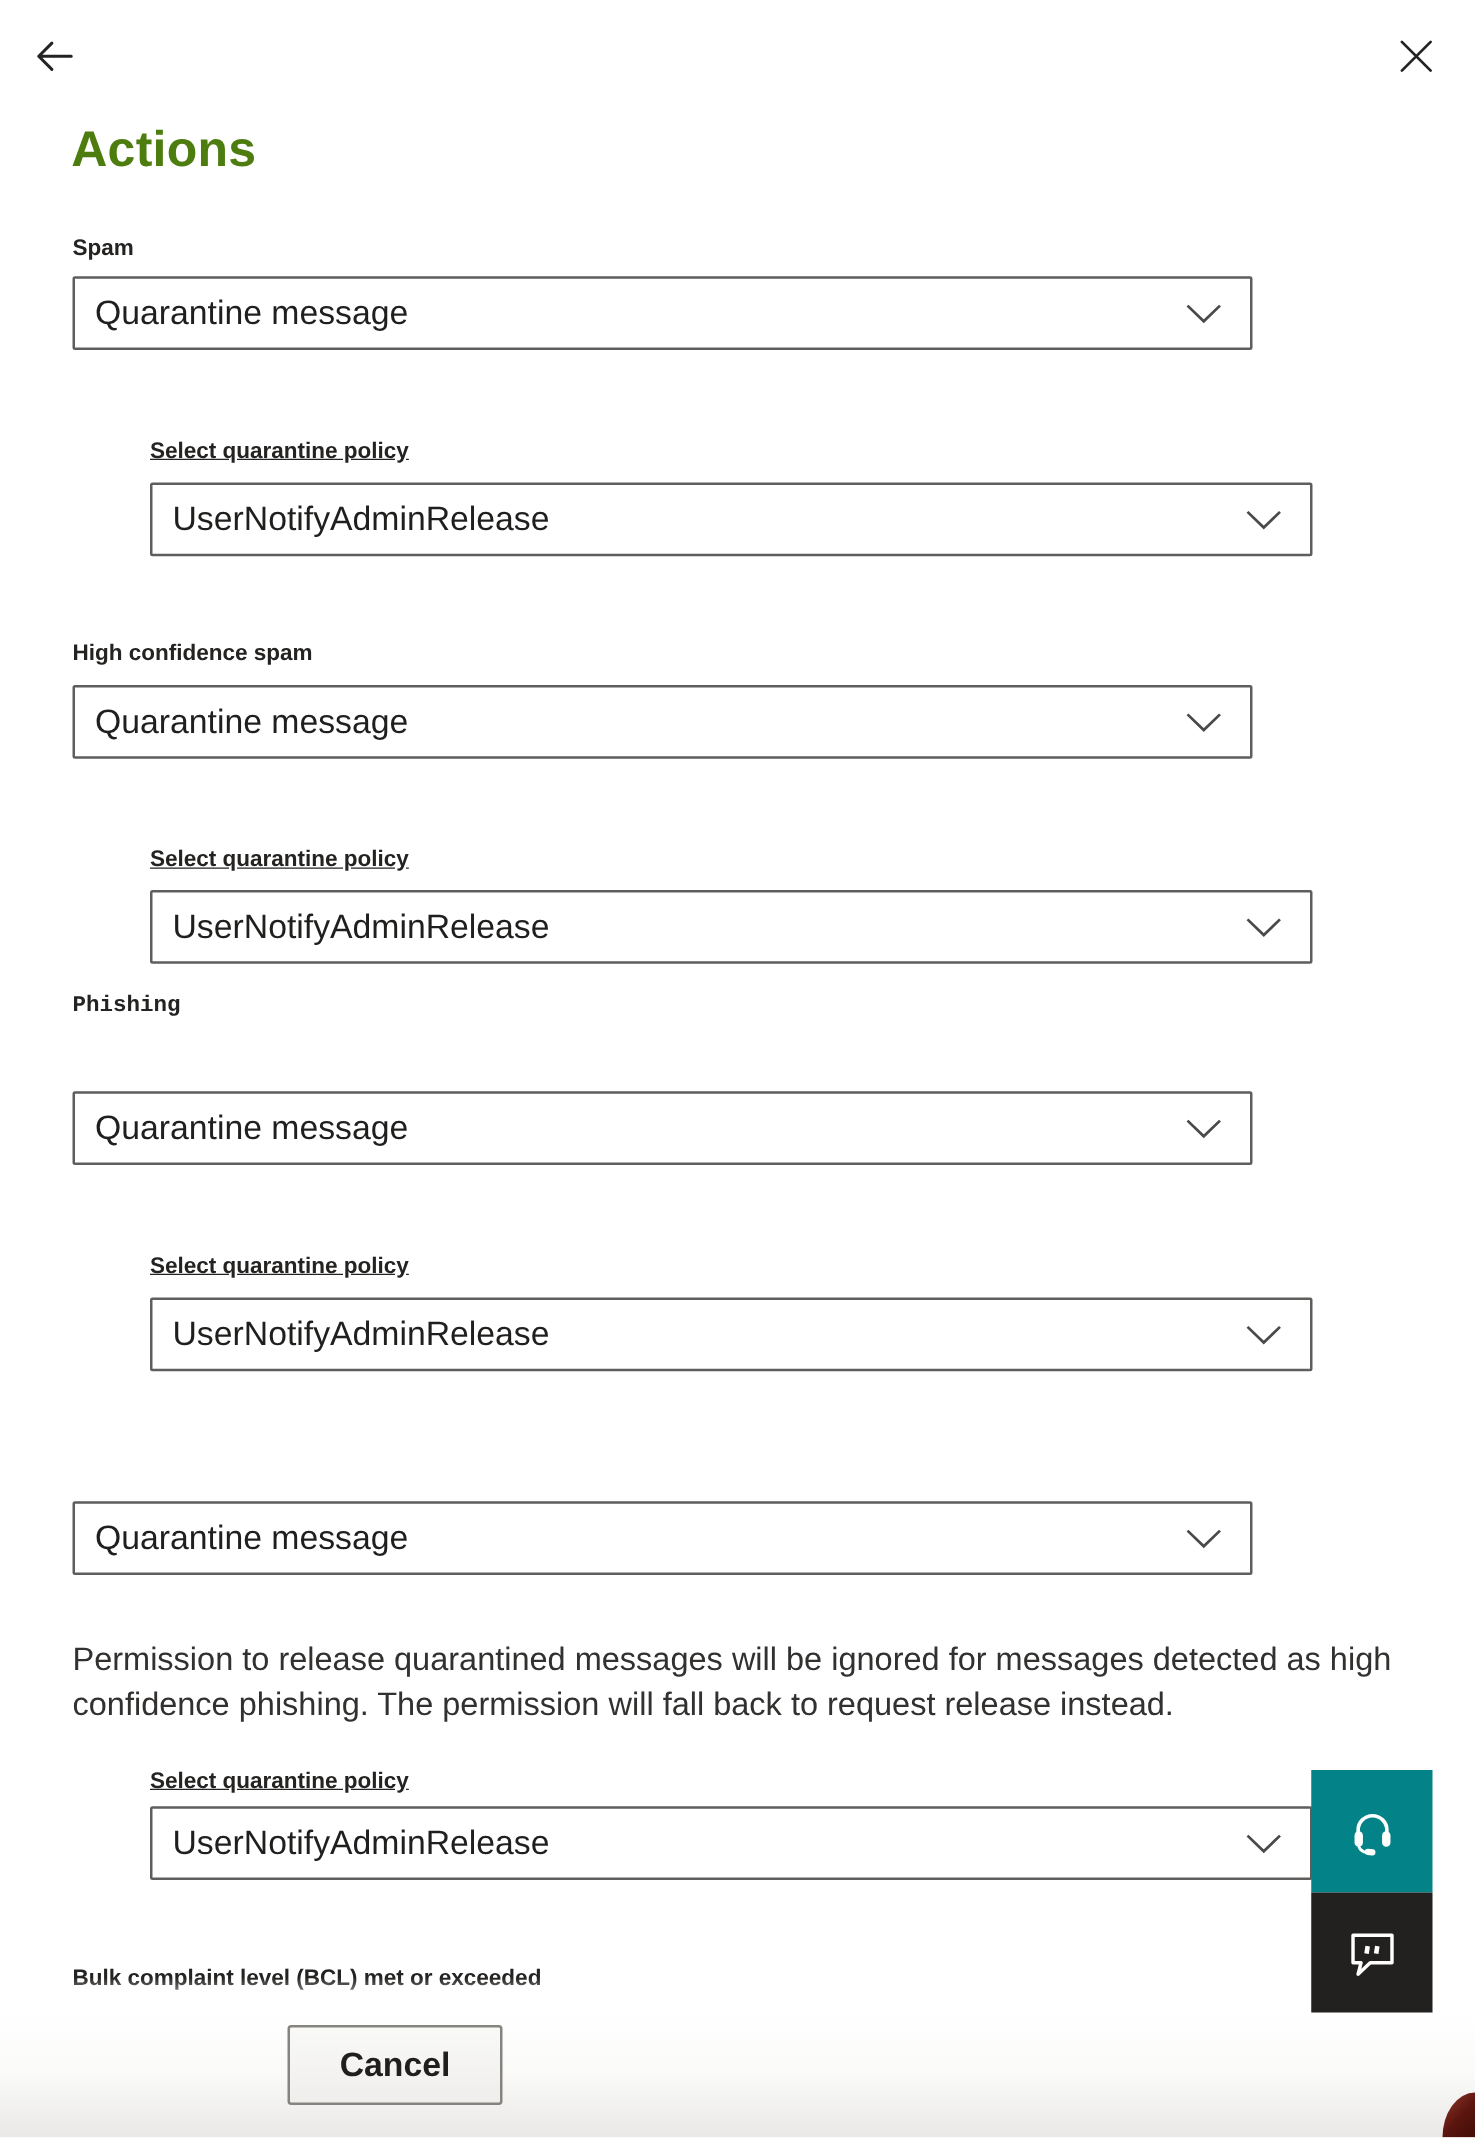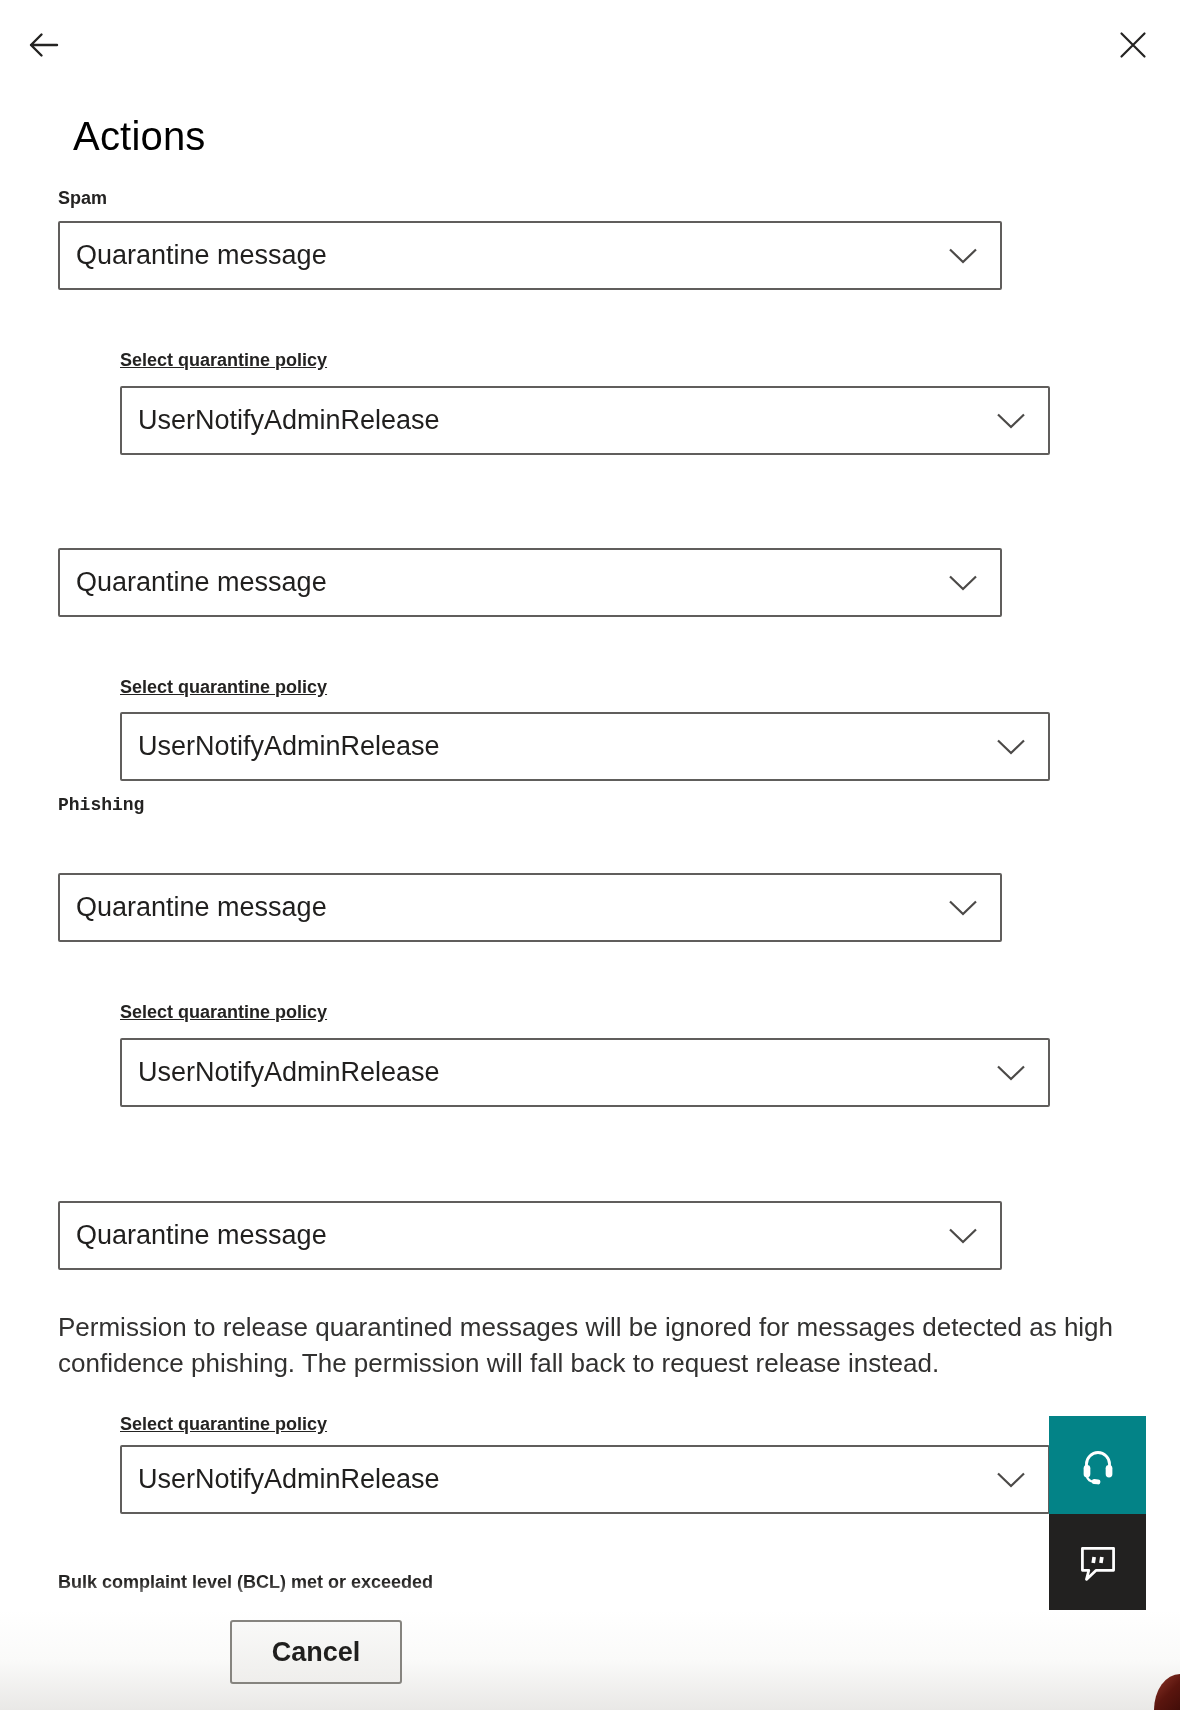--- a/index.html
+++ b/index.html
@@ -12,8 +12,8 @@
   .close-btn{left:1116px;top:28px;width:34px;height:34px;}
 
   
-  .page-title{position:absolute;left:57px;top:96px;margin:16px;font-size:40px;line-height:48px;
-              font-weight:400;color:#000000;letter-spacing:0.2px;}
+  .page-title{position:absolute;left:57px;top:96px;margin:0;font-size:40px;line-height:48px;
+              font-weight:700;color:#4d7c0f;letter-spacing:0.2px;}
 
   
   .label{position:absolute;left:58px;font-size:18px;line-height:36px;font-weight:600;color:#242322;}

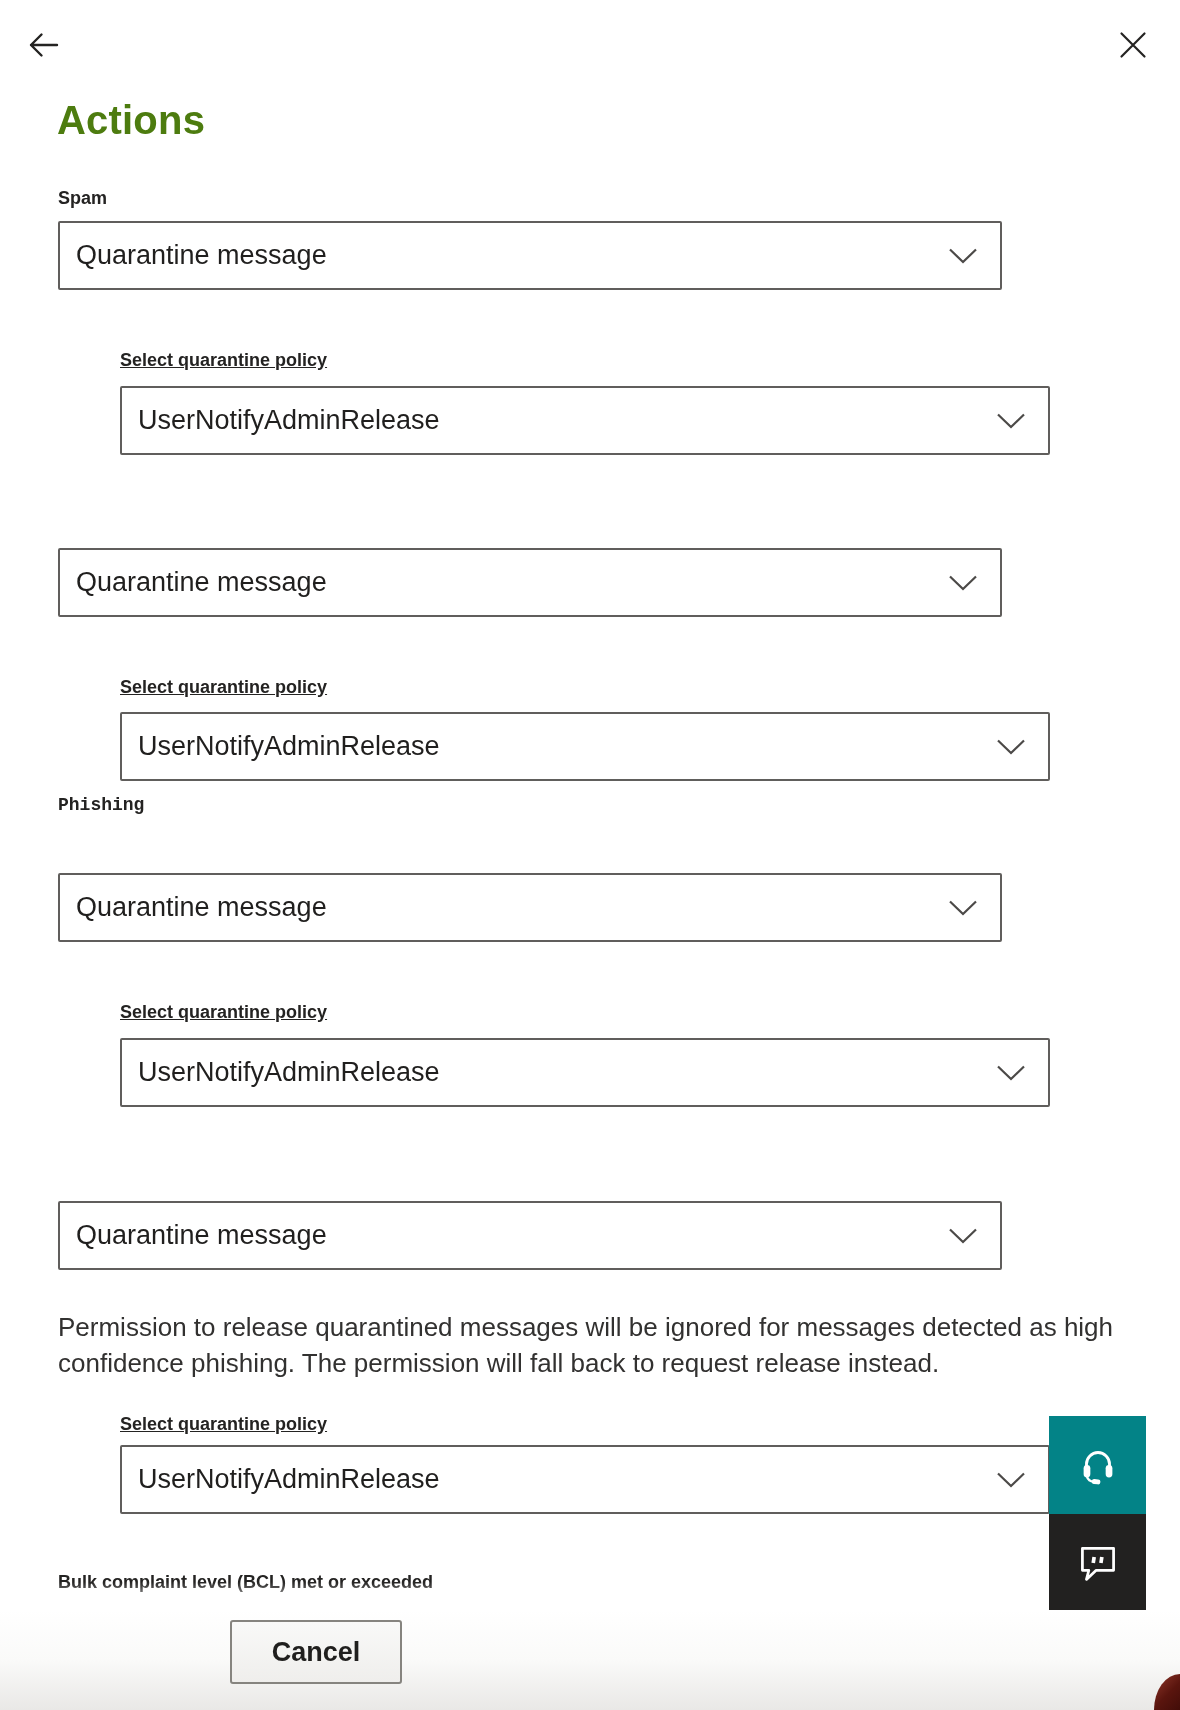--- a/index.html
+++ b/index.html
@@ -20,7 +20,7 @@
   .label.indent{left:120px;text-decoration:underline;}
 
   
-  .dd{position:absolute;height:69px;box-sizing:border-box;background:#fff;border:2px solid #605e5c;
+  .dd{position:absolute;height:59px;box-sizing:border-box;background:#fff;border:2px solid #605e5c;
       border-radius:2px;display:flex;align-items:center;padding:0 62px 0 16px;cursor:pointer;}
   .dd.main{left:58px;width:944px;}
   .dd.indent{left:120px;width:930px;}

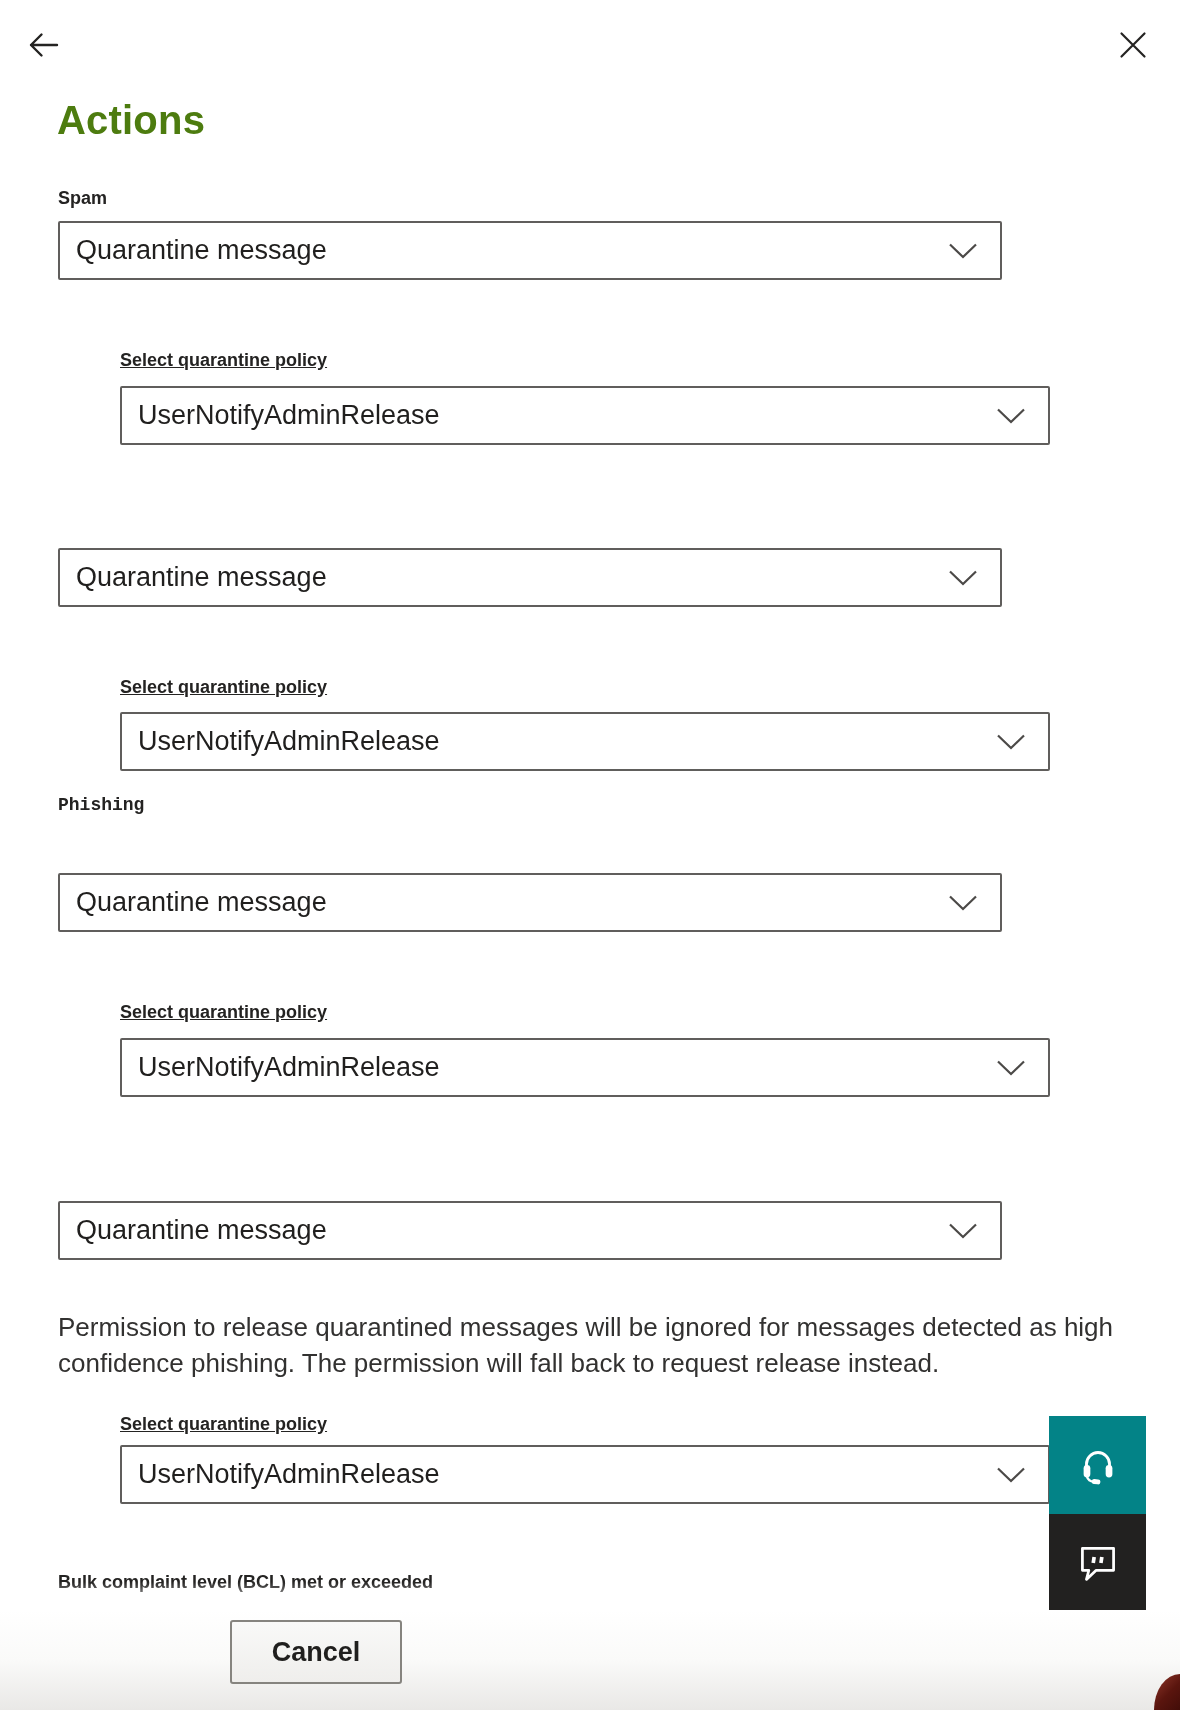--- a/index.html
+++ b/index.html
@@ -98,6 +98,7 @@
     </svg>
   </div>
 
+  <div class="label t-hcs-label">High confidence spam</div>
   <div class="dd main t-hcs-dd" role="combobox">
     <span class="dd-text">Quarantine message</span>
     <svg class="chev" width="30" height="17" viewBox="0 0 30 17">

